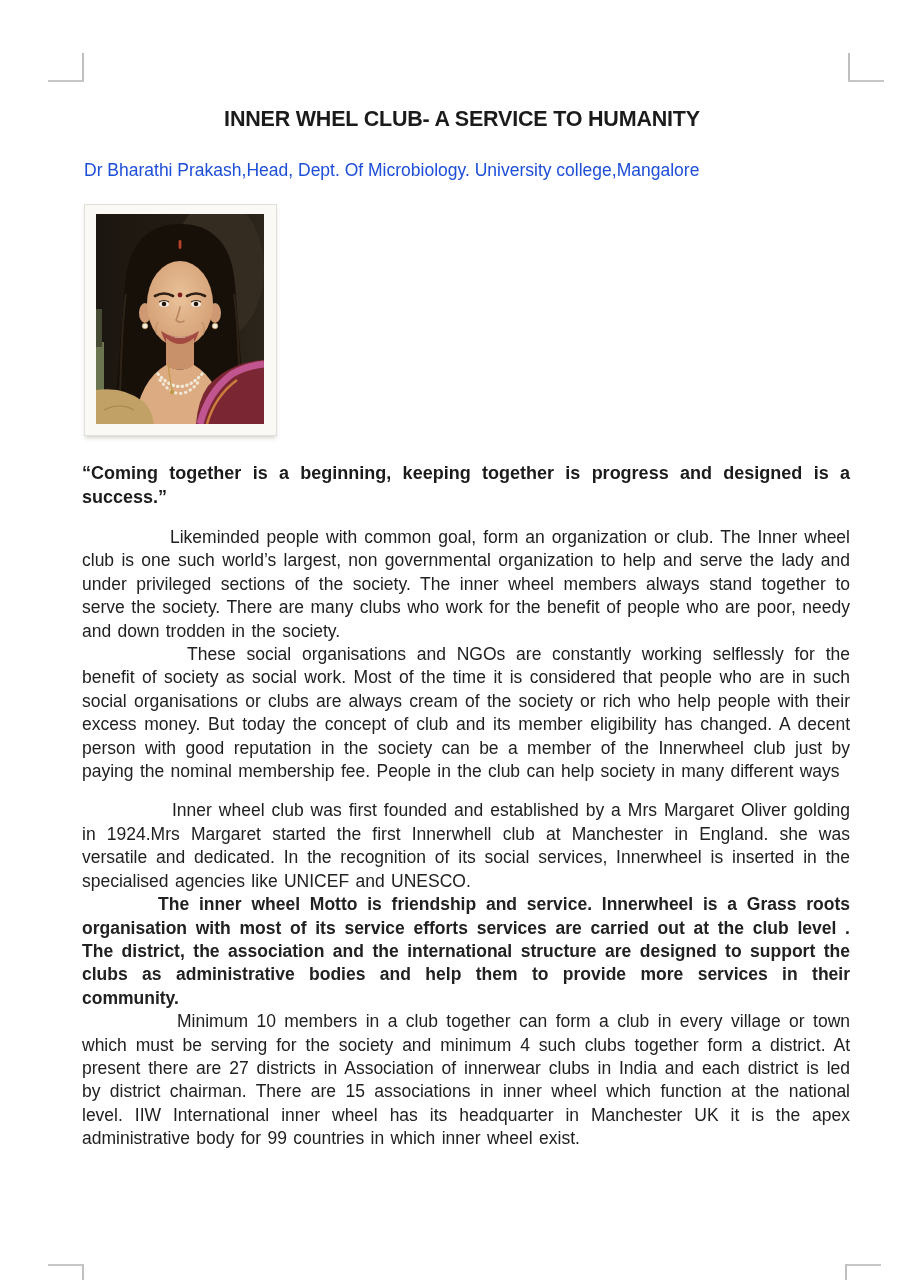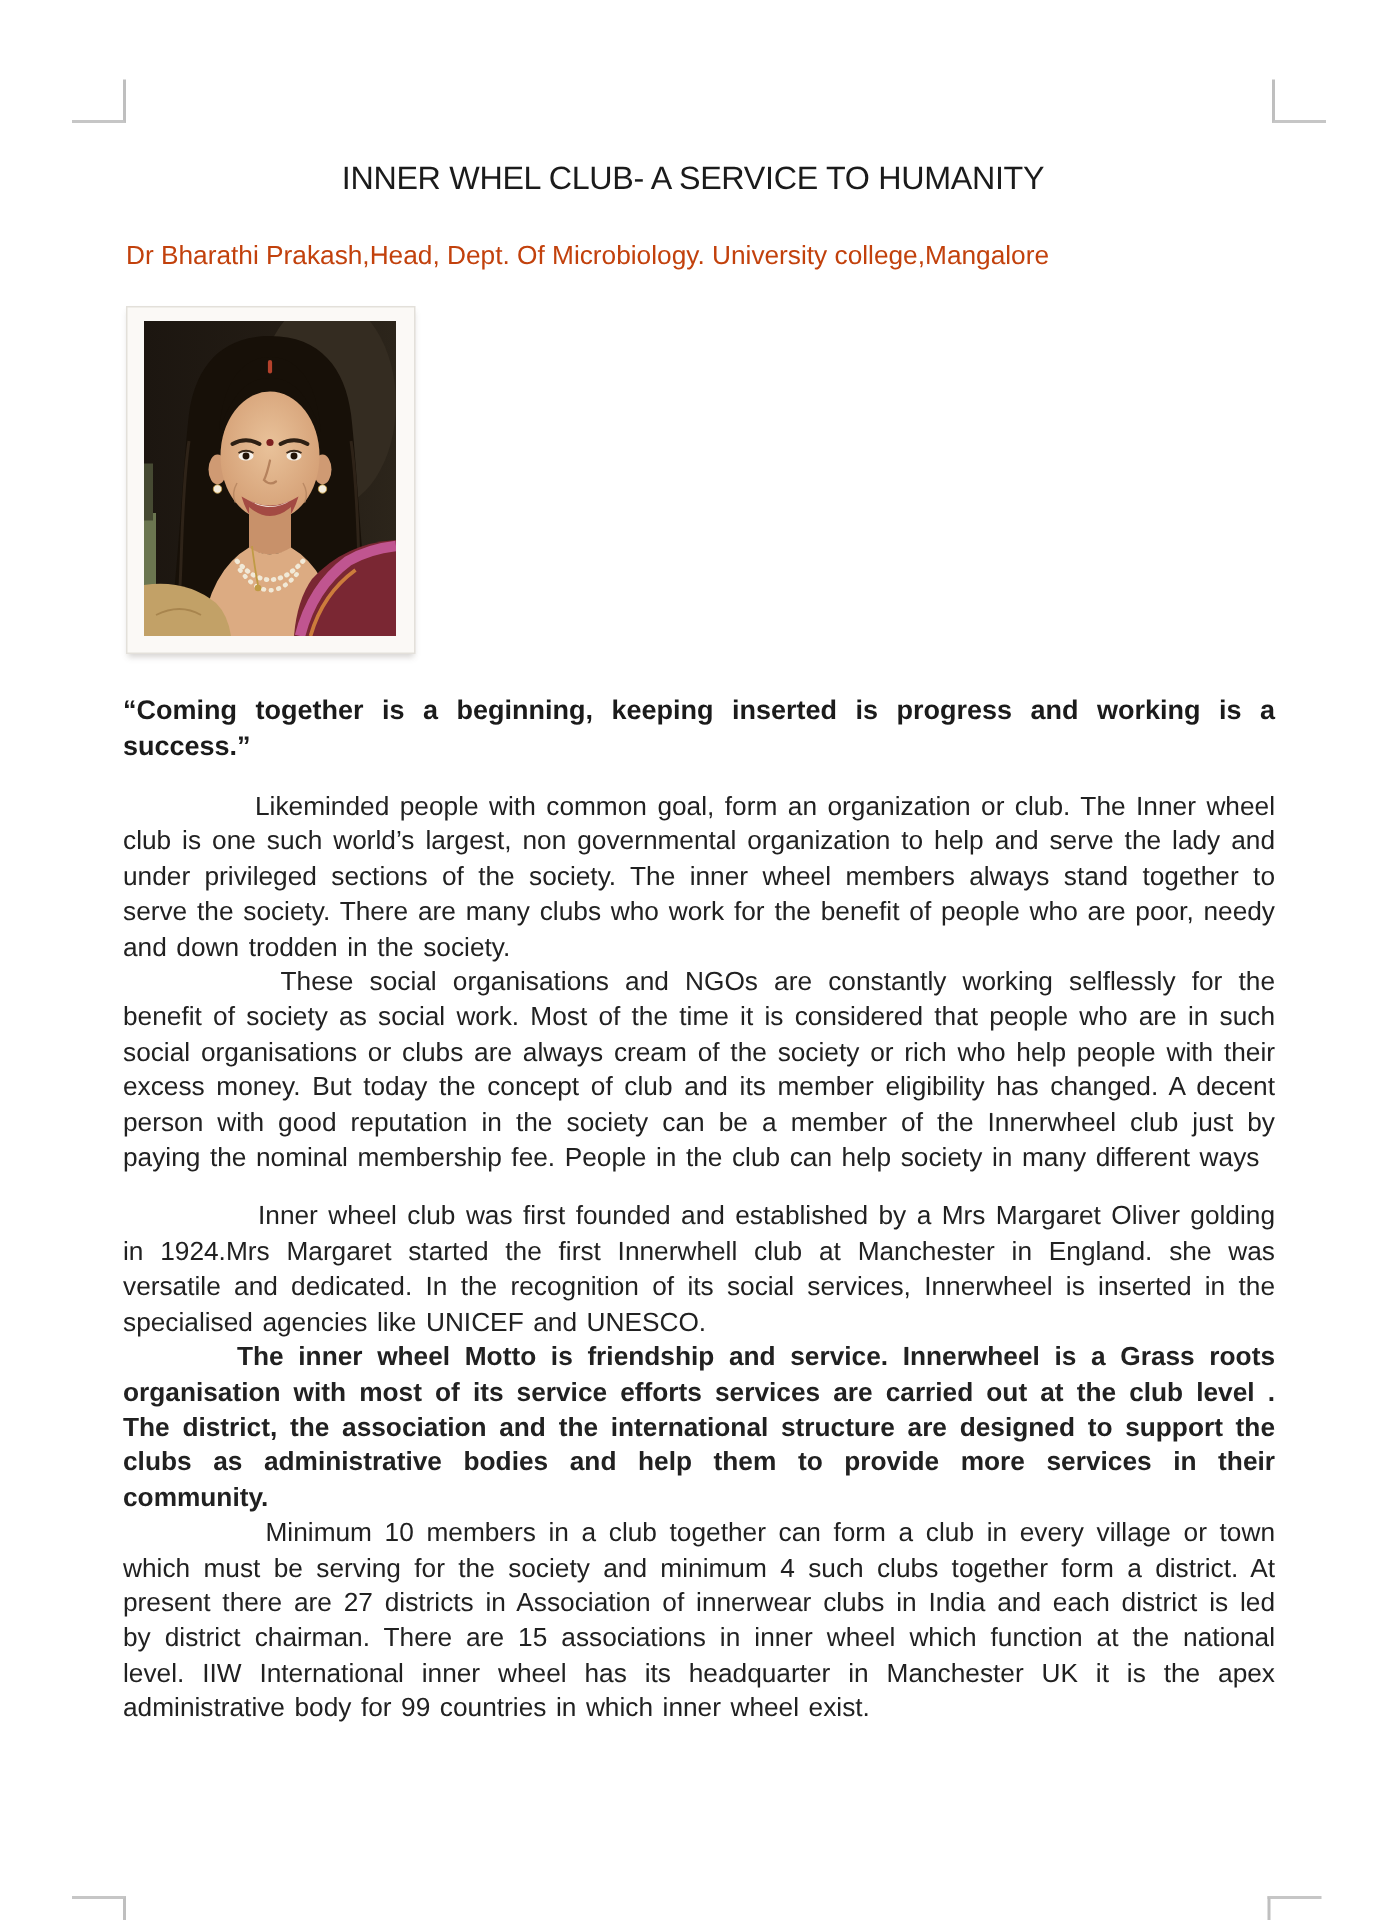--- a/index.html
+++ b/index.html
@@ -27,7 +27,7 @@
     margin: 0;
     text-align: center;
     font-size: 21.5px;
-    font-weight: 400;
+    font-weight: 700;
     letter-spacing: -0.2px;
     color: #1b1b1b;
   }

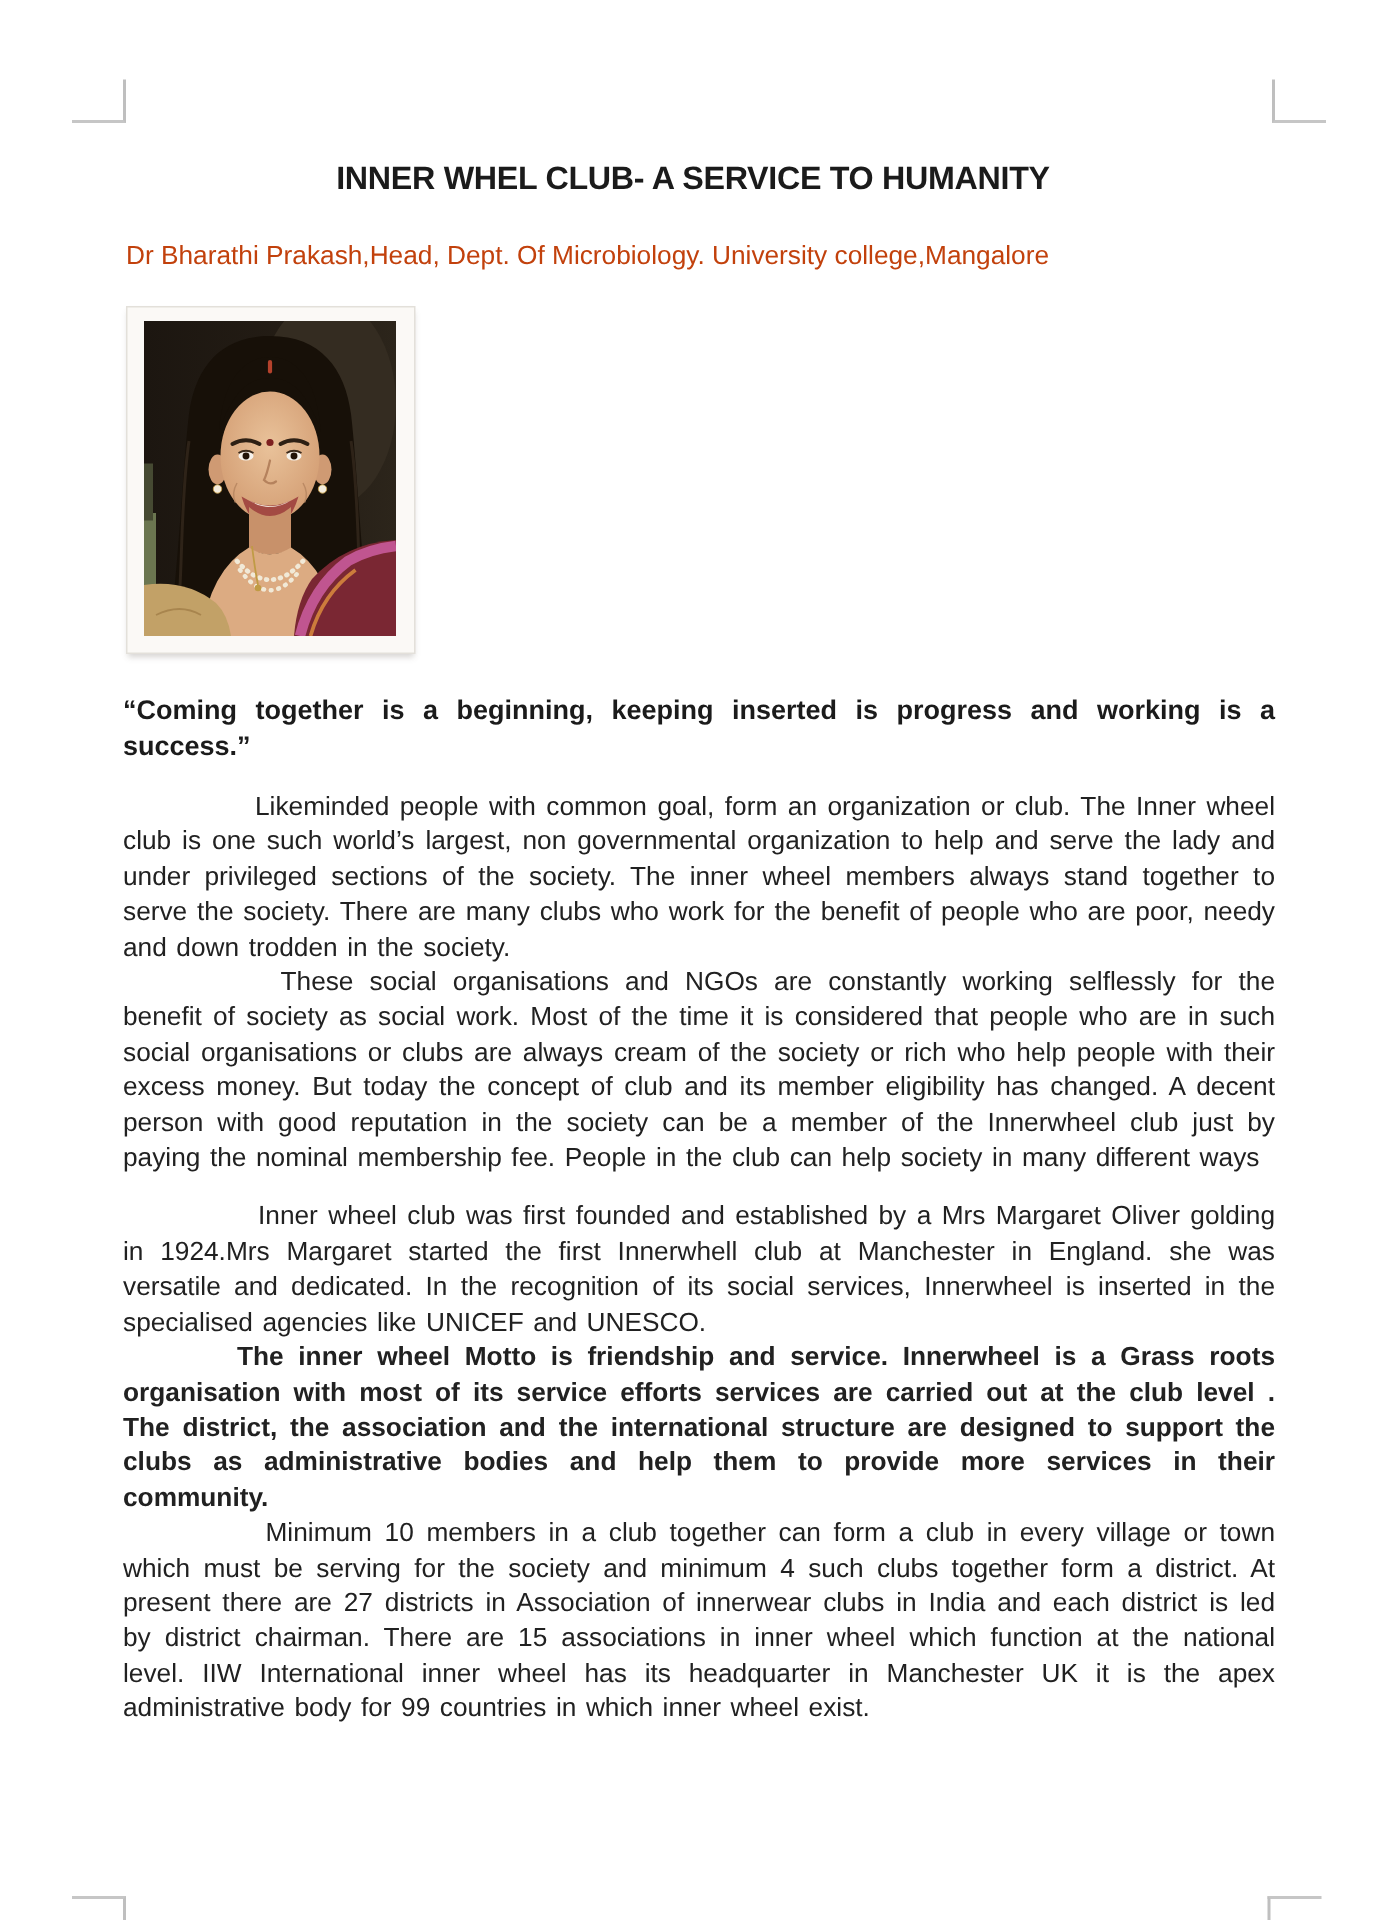--- a/index.html
+++ b/index.html
@@ -37,7 +37,7 @@
     margin: 0;
     font-size: 17.5px;
     font-weight: 400;
-    color: #c2410c;
+    color: #1d4ed8;
   }
   .quote {
     position: absolute;

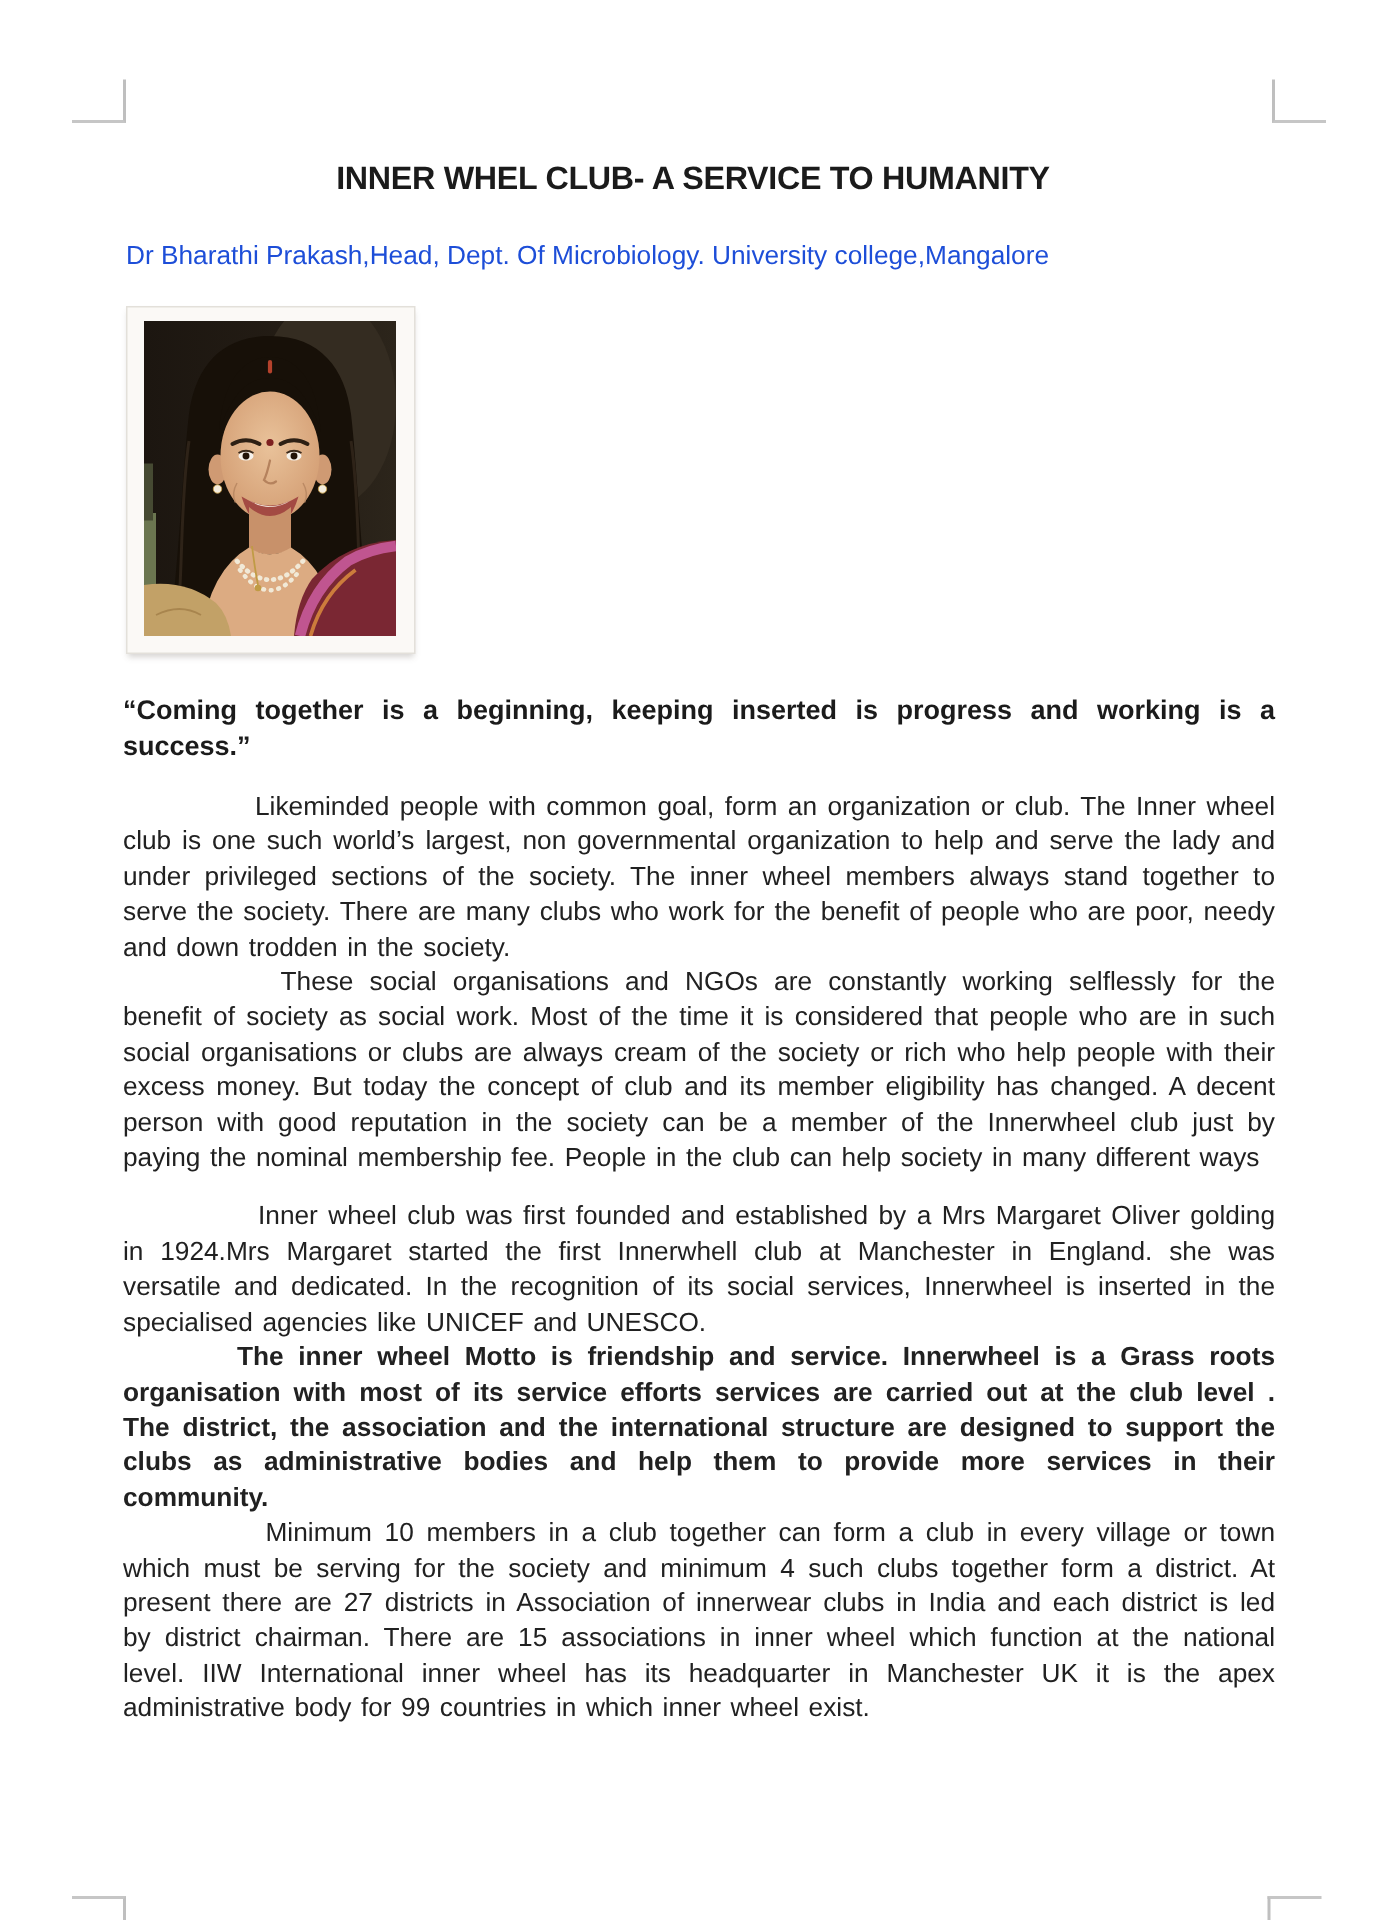--- a/index.html
+++ b/index.html
@@ -162,7 +162,7 @@
     </svg>
   </figure>
 
-  <p class="quote">“Coming together is a beginning, keeping inserted is progress and  working is a success.”</p>
+  <p class="quote">“Coming together is a beginning, keeping together is progress and  designed is a success.”</p>
 
   <div class="content">
     <p class="p1">Likeminded people with common goal, form an organization or club. The Inner wheel club is one such world’s largest, non governmental organization to help and serve the lady and under privileged sections of the society. The inner wheel members always stand together  to serve the society. There are many clubs who work for the benefit of people who are poor, needy  and down trodden in the society.</p>

